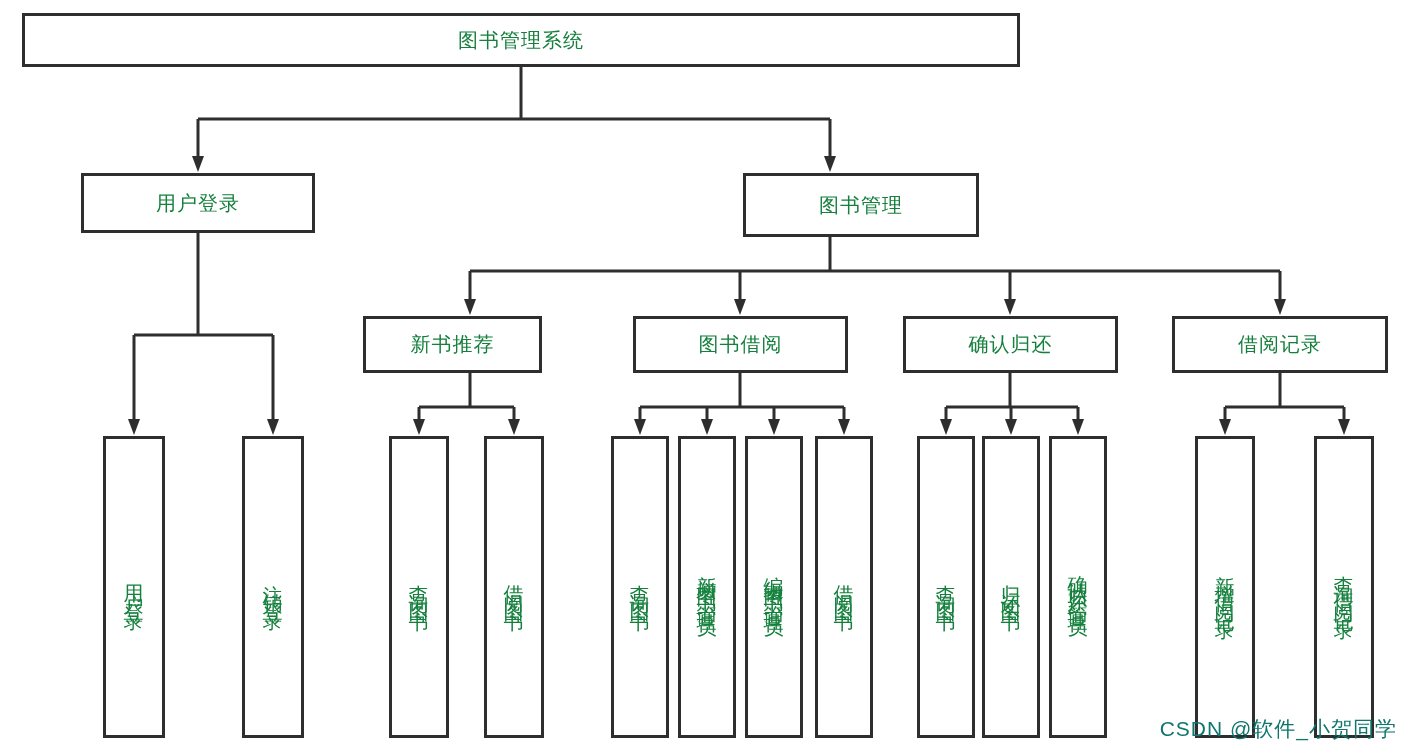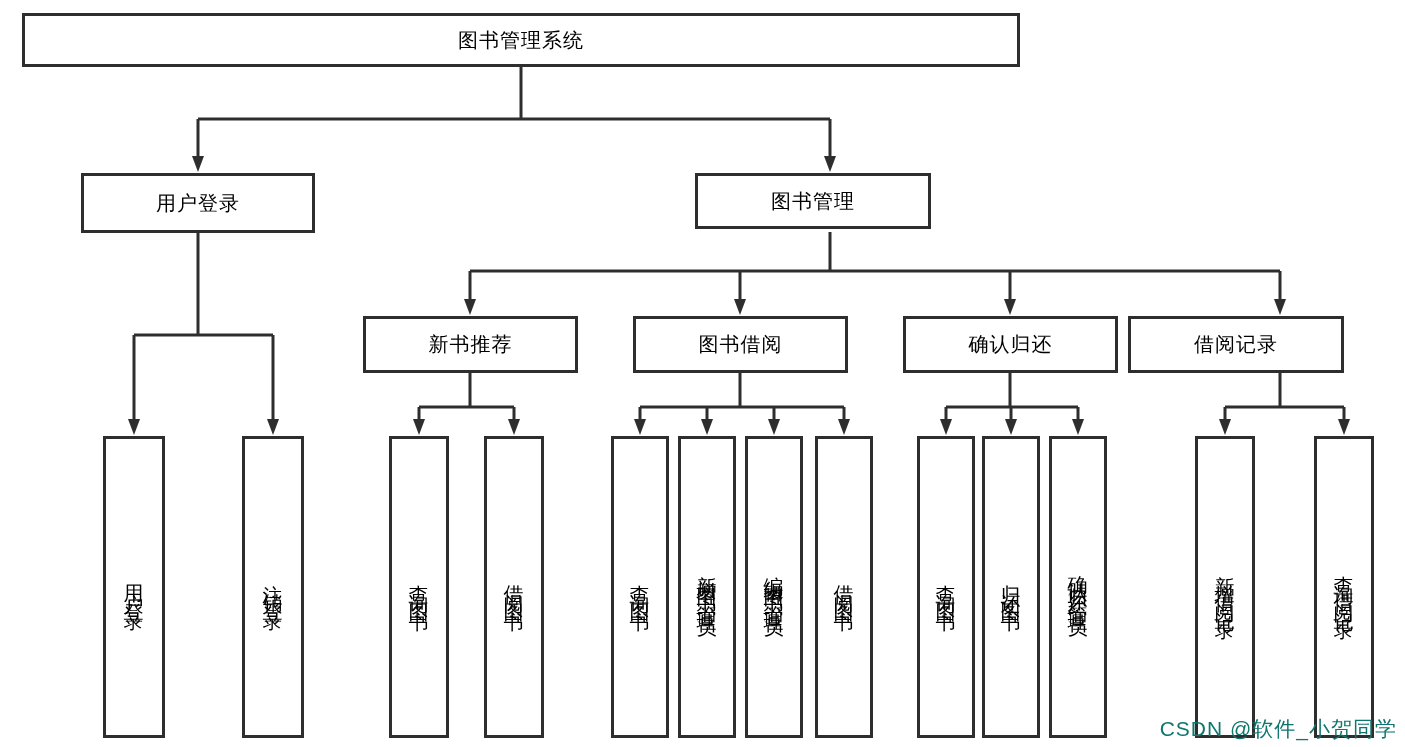--- a/index.html
+++ b/index.html
@@ -29,7 +29,7 @@
     display: flex;
     align-items: center;
     justify-content: center;
-    color: #000000;
+    color: #15803d;
     z-index: 2;
   }
   .box .hlabel {

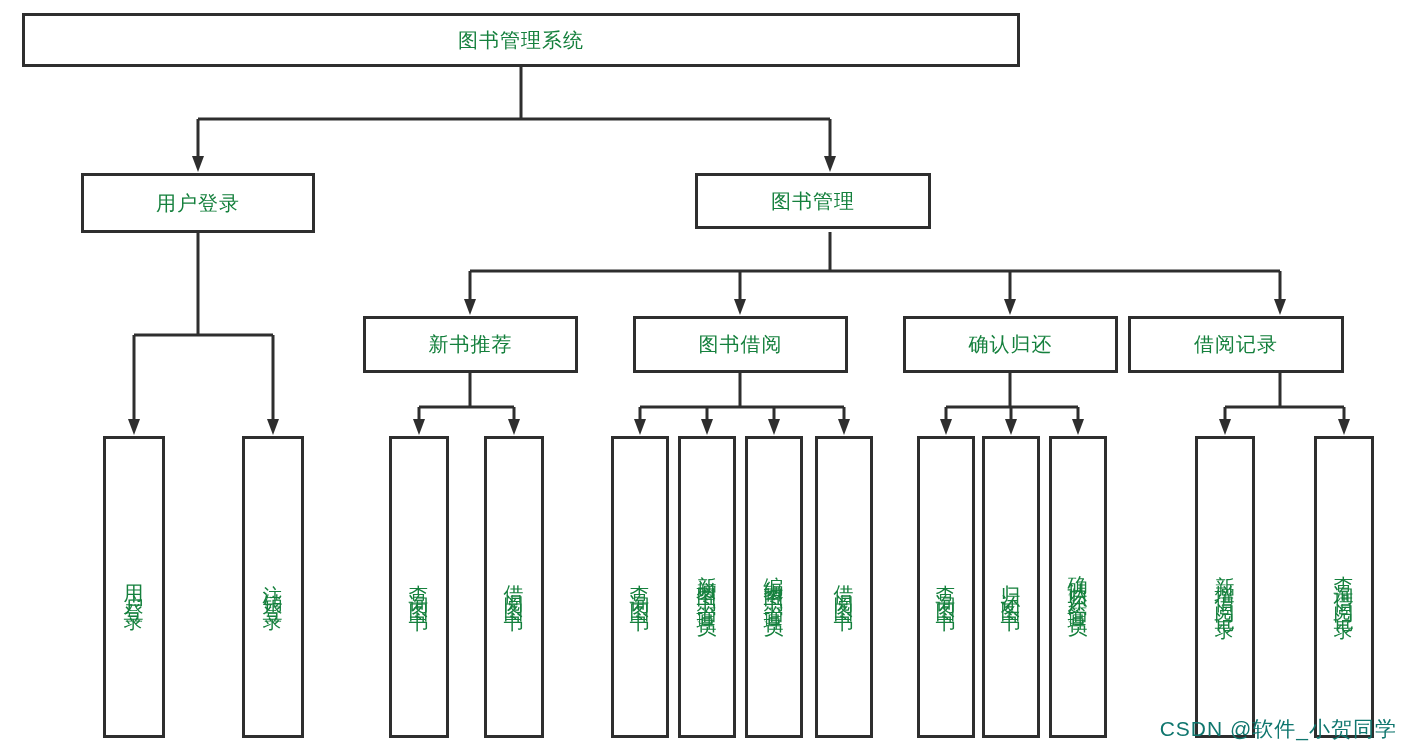--- a/index.html
+++ b/index.html
@@ -108,7 +108,7 @@
   <div class="box" style="left:81px; top:173px; width:234px; height:60px;">
     <span class="hlabel">用户登录</span>
   </div>
-  <div class="box" style="left:695px; top:173px; width:236px; height:56px;text-align:center;">
+  <div class="box" style="left:743px; top:173px; width:236px; height:64px;text-align:center;">
     <span class="hlabel">图书管理</span>
   </div>
 

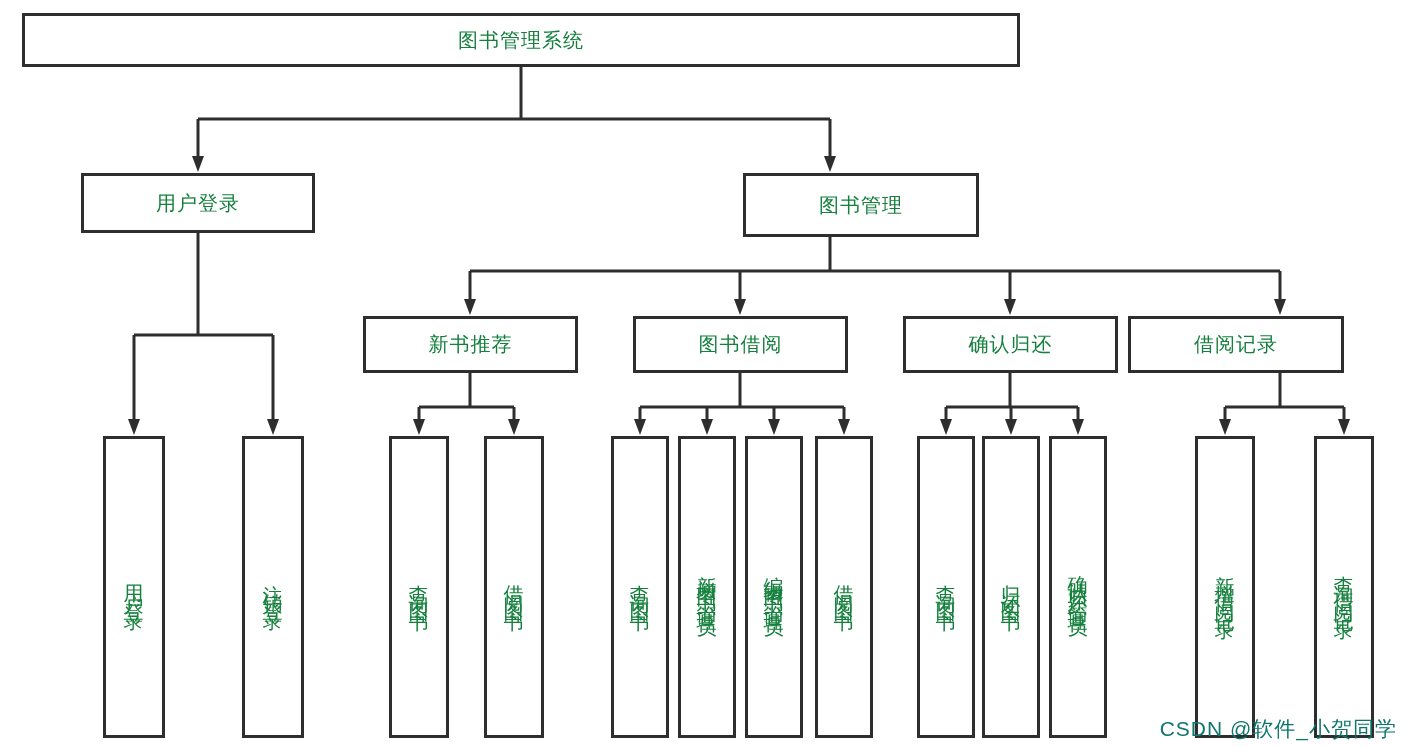--- a/index.html
+++ b/index.html
@@ -112,7 +112,7 @@
     <span class="hlabel">图书管理</span>
   </div>
 
-  <div class="box" style="left:363px; top:316px; width:215px; height:57px;justify-content:center;">
+  <div class="box" style="left:363px; top:316px; width:179px; height:57px;justify-content:center;">
     <span class="hlabel">新书推荐</span>
   </div>
   <div class="box" style="left:633px; top:316px; width:215px; height:57px;">

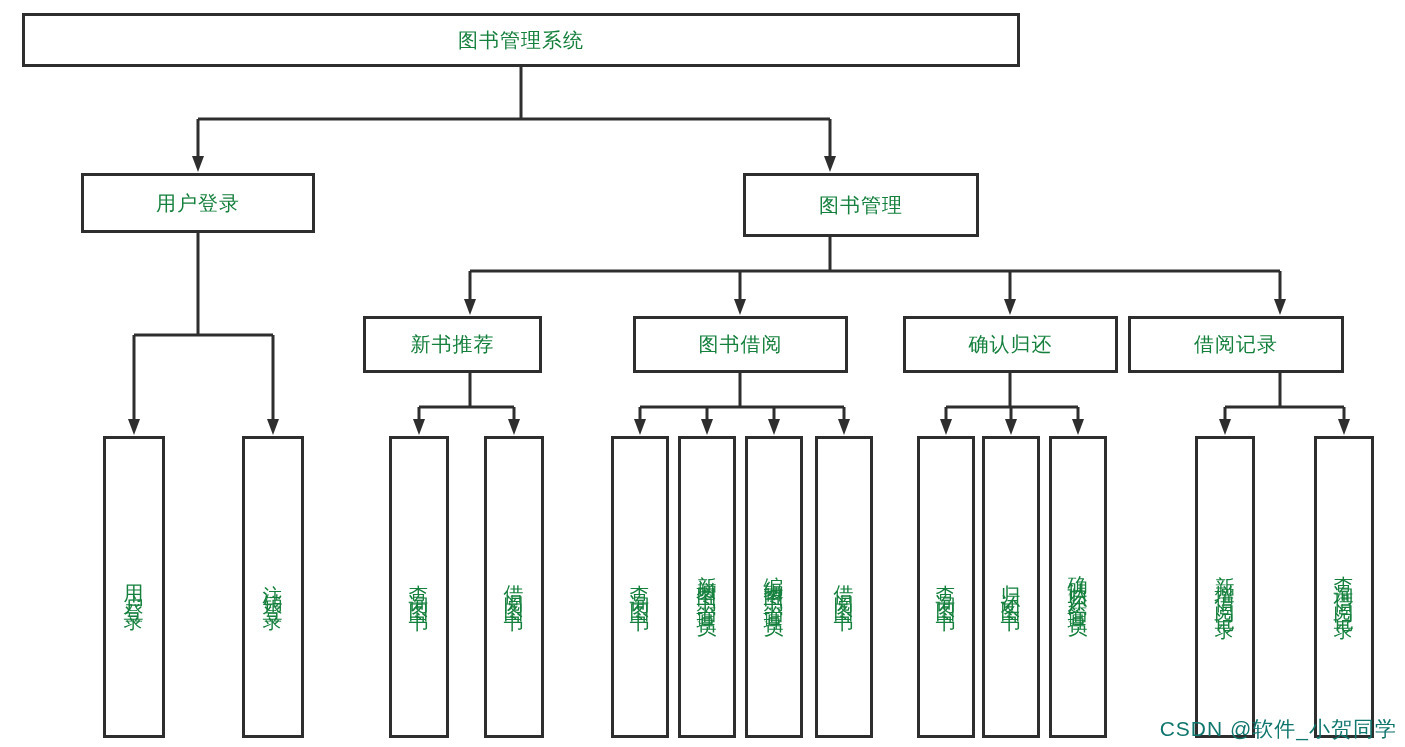--- a/index.html
+++ b/index.html
@@ -121,7 +121,7 @@
   <div class="box" style="left:903px; top:316px; width:215px; height:57px;">
     <span class="hlabel">确认归还</span>
   </div>
-  <div class="box" style="left:1128px; top:316px; width:216px; height:57px;">
+  <div class="box" style="left:1172px; top:316px; width:216px; height:57px;">
     <span class="hlabel">借阅记录</span>
   </div>
 

